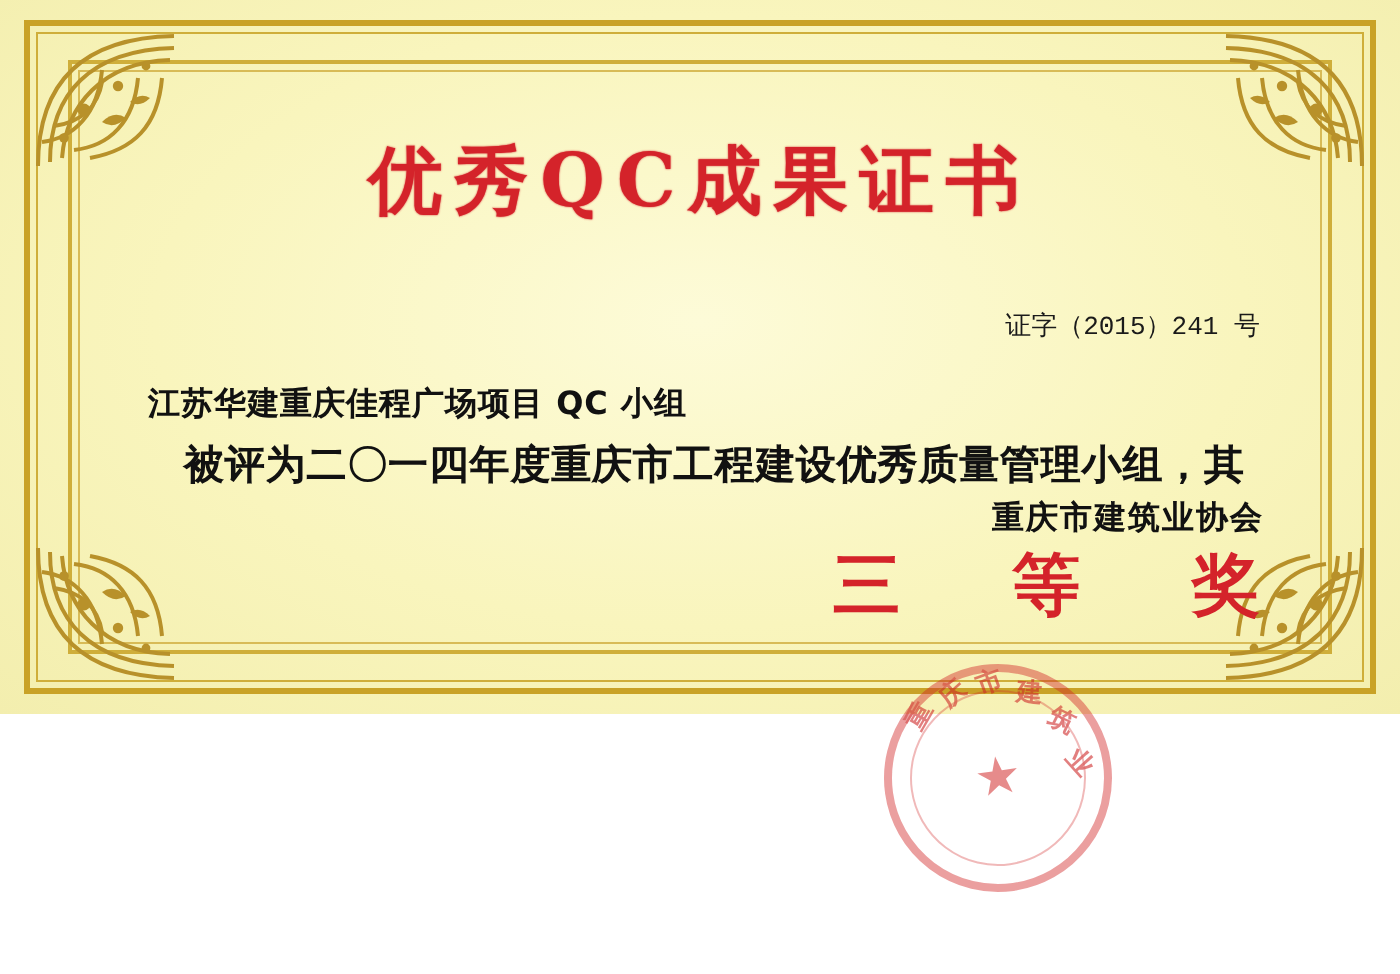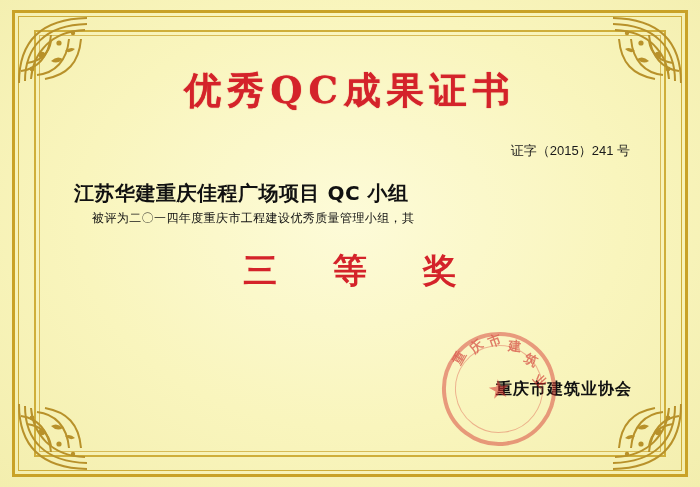--- a/index.html
+++ b/index.html
@@ -17,7 +17,7 @@
   #certificate {
     position: relative;
     width: 700px;
-    height: 487px;
+    height: 357px;
     background: #fbf8c9;
     background-image:
       radial-gradient(ellipse at 50% 45%, #fdfbd8 0%, #f9f5bd 55%, #f3eeae 100%);

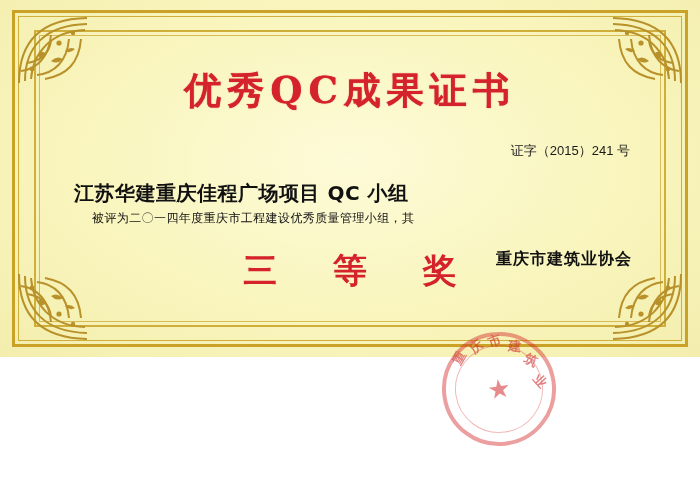--- a/index.html
+++ b/index.html
@@ -85,9 +85,9 @@
     text-align: right;
     font-size: 13px;
     color: #1a1a1a;
-    margin-top: 26px;
+    margin-top: 38px;
     padding-right: 22px;
-    font-family: Liberation Sans, sans-serif;
+    font-family: Liberation Mono, monospace;
   }
 
   .group-line {

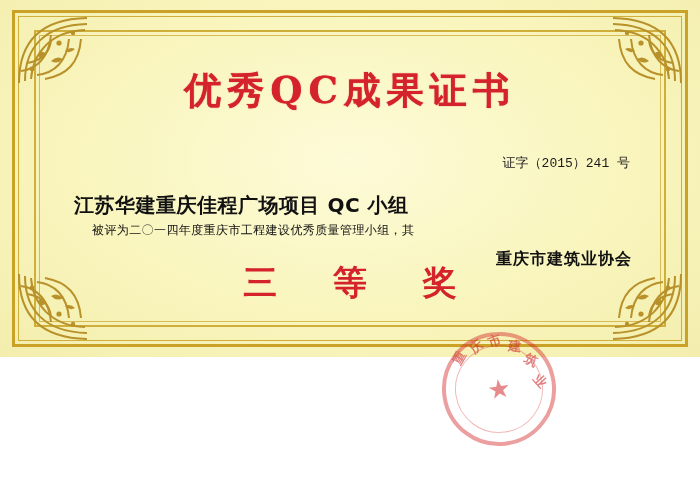--- a/index.html
+++ b/index.html
@@ -91,7 +91,7 @@
   }
 
   .group-line {
-    font-size: 20px;
+    font-size: 16px;
     color: #111;
     font-weight: bold;
     margin-top: 20px;

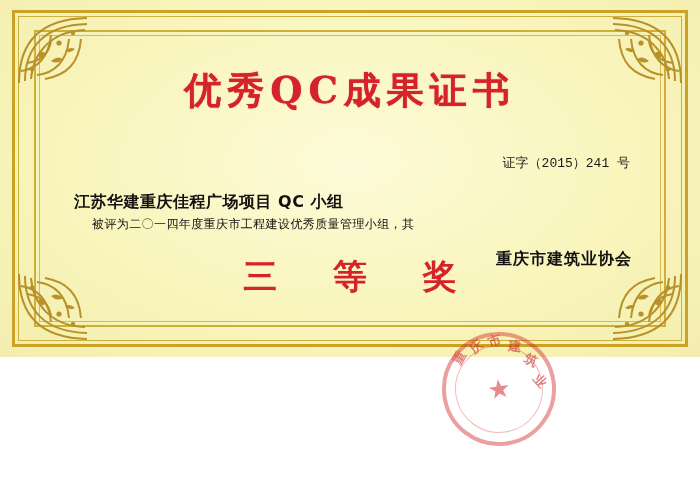--- a/index.html
+++ b/index.html
@@ -100,9 +100,9 @@
   }
 
   .body-line {
-    font-size: 12px;
+    font-size: 20px;
     color: #111;
-    font-weight: normal;
+    font-weight: bold;
     line-height: 1.95;
     letter-spacing: 0.4px;
     padding-left: 12px;

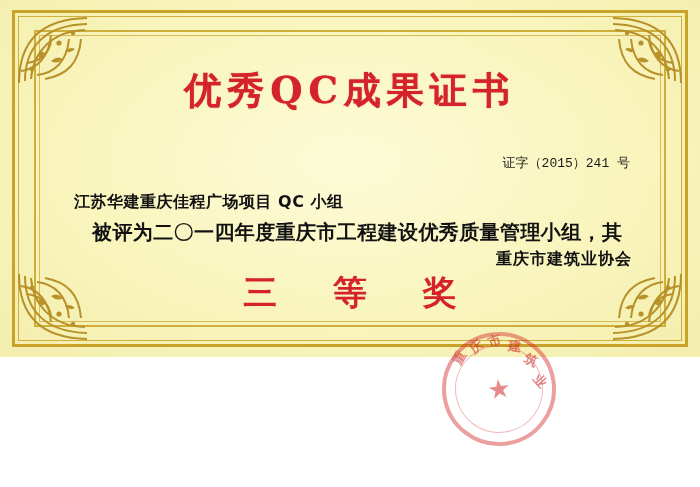--- a/index.html
+++ b/index.html
@@ -111,7 +111,7 @@
   .body-line.indent { text-indent: 32px; }
 
   .award {
-    text-align: center;
+    text-align: right;
     color: #d4232a;
     font-family: "DejaVu Serif", serif;
     font-weight: bold;

